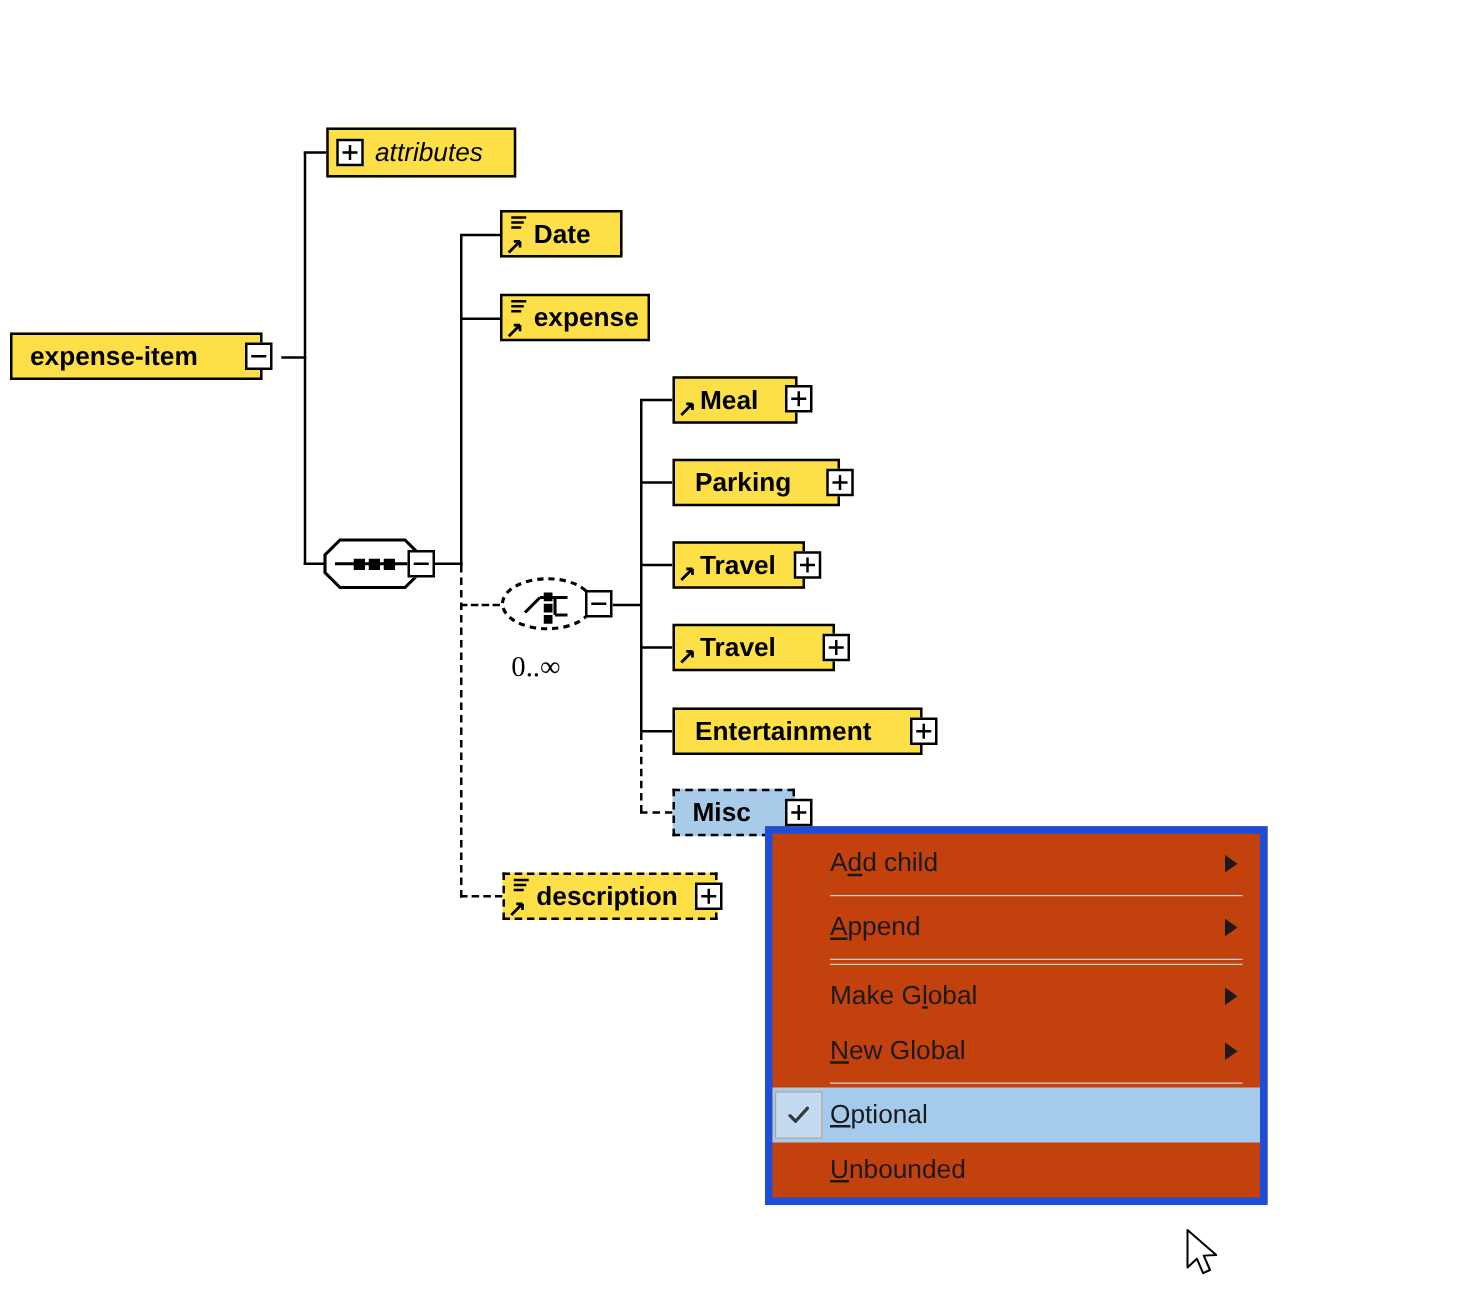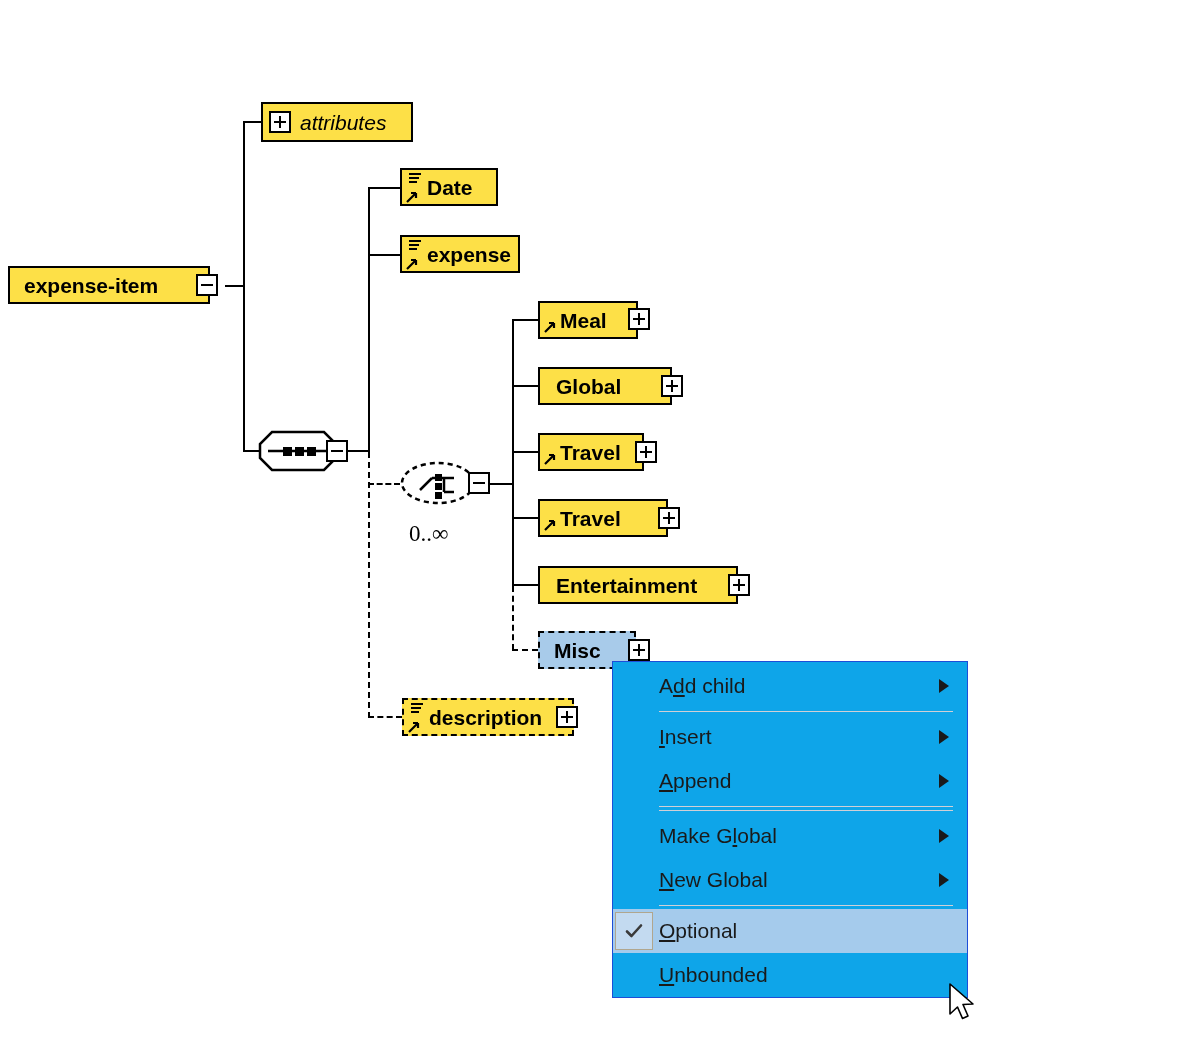--- a/index.html
+++ b/index.html
@@ -348,7 +348,7 @@
 
   <div class="shadow" style="left:546px; top:377px; width:140px; height:34px;"></div>
   <div class="node" style="left:538px; top:367px; width:134px; height:38px;">
-    <span class="node-label" style="padding-left:16px;">Global</span>
+    <span class="node-label" style="padding-left:16px;">Parking</span>
   </div>
   <div class="expander" style="left:661px; top:375px;">
     <span class="h"></span>

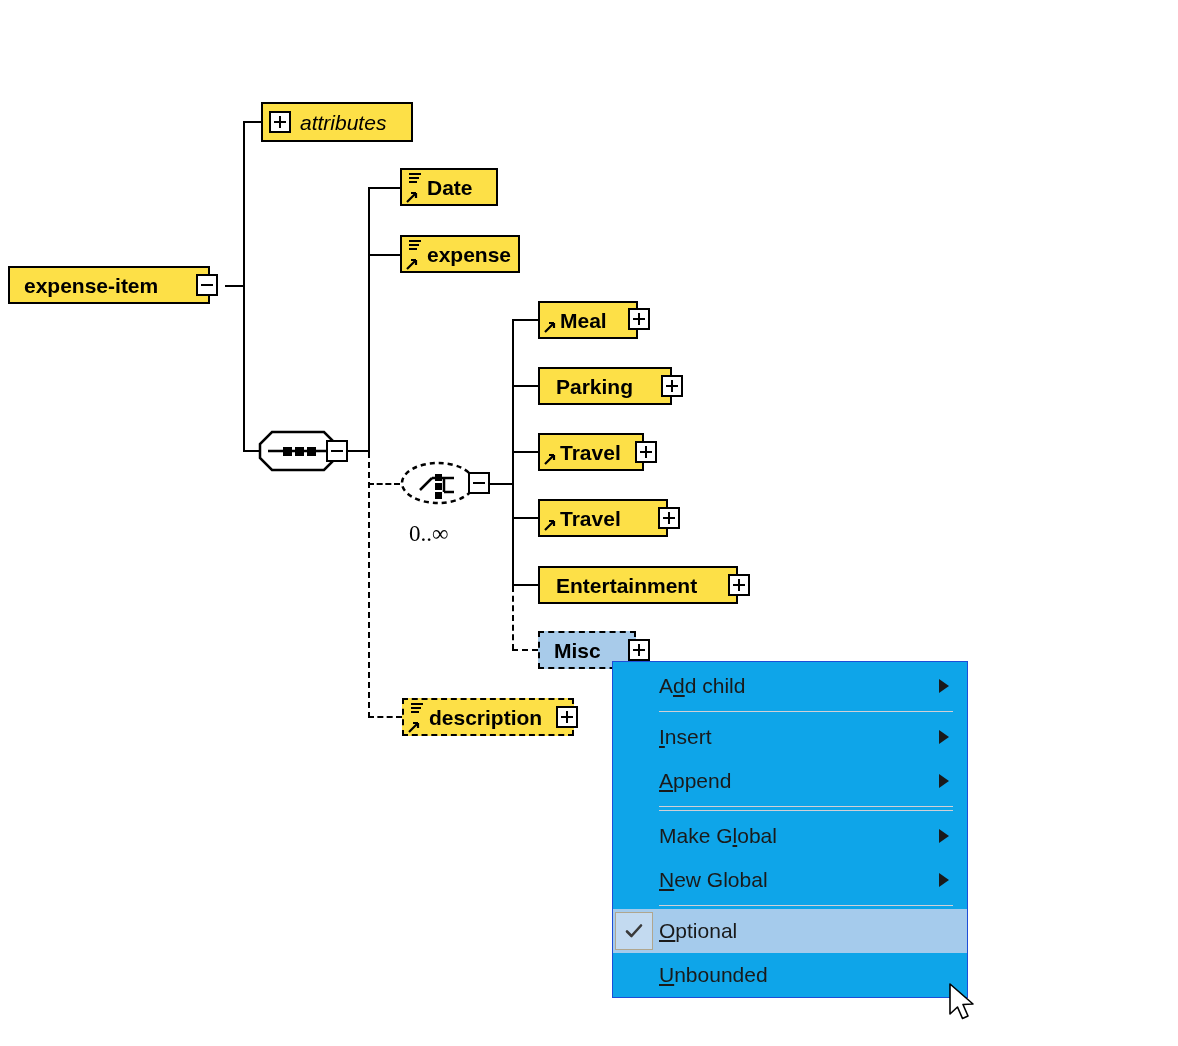--- a/index.html
+++ b/index.html
@@ -158,9 +158,9 @@
     position: absolute;
     left: 612px;
     top: 661px;
-    width: 356px;
-    background: #0ea5e9;
-    border: 1px solid #1d4ed8;
+    width: 402px;
+    background: #c2410c;
+    border: 6px solid #1d4ed8;
     box-sizing: border-box;
     z-index: 50;
     padding: 2px 0 0 0;

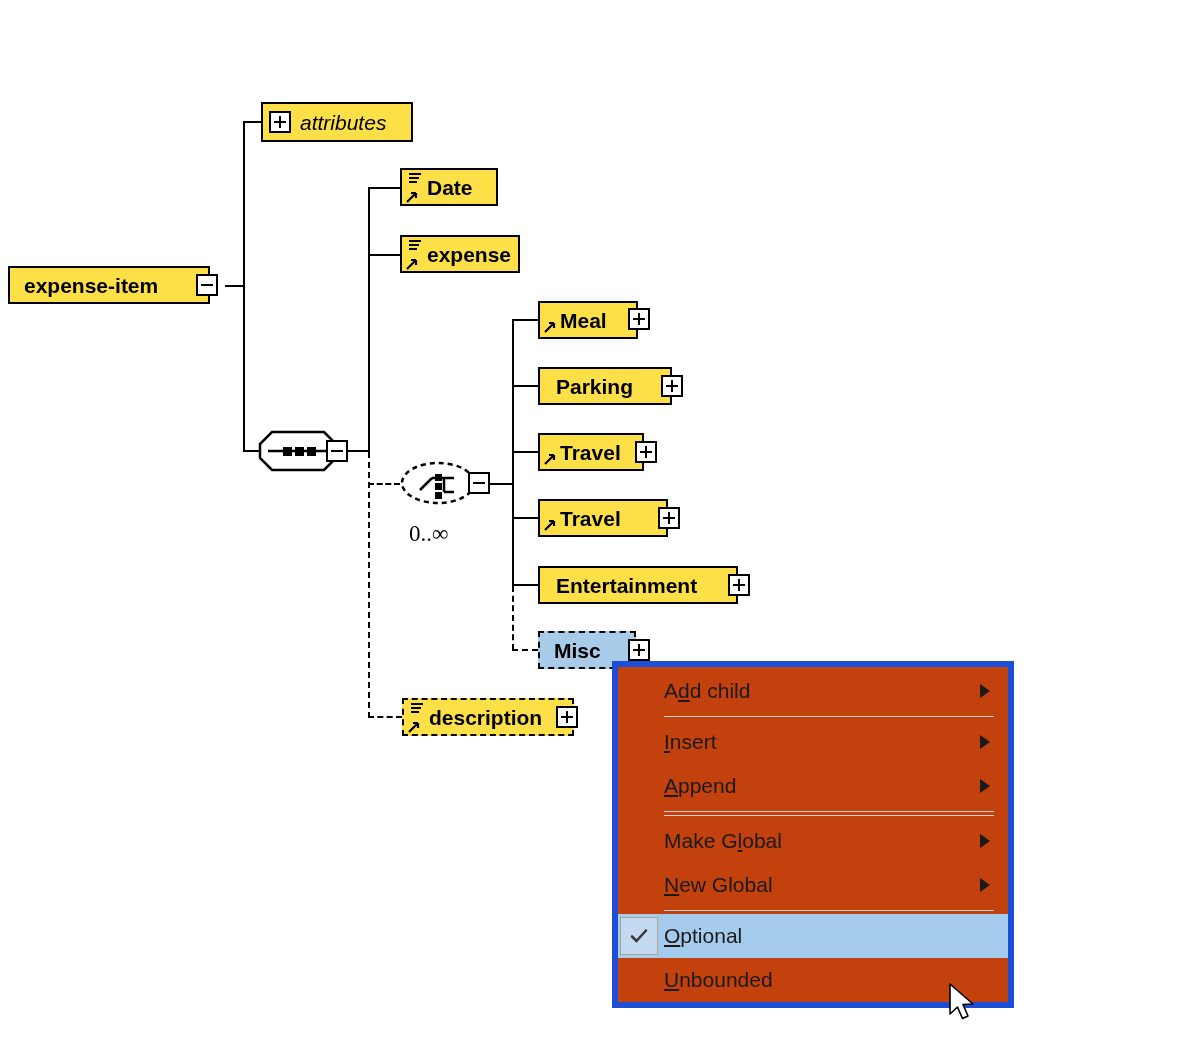--- a/index.html
+++ b/index.html
@@ -431,10 +431,6 @@
     </div>
     <div class="menu-sep"></div>
     <div class="menu-item">
-      <span class="label"><u>I</u>nsert</span>
-      <span class="submenu-arrow"></span>
-    </div>
-    <div class="menu-item">
       <span class="label"><u>A</u>ppend</span>
       <span class="submenu-arrow"></span>
     </div>

